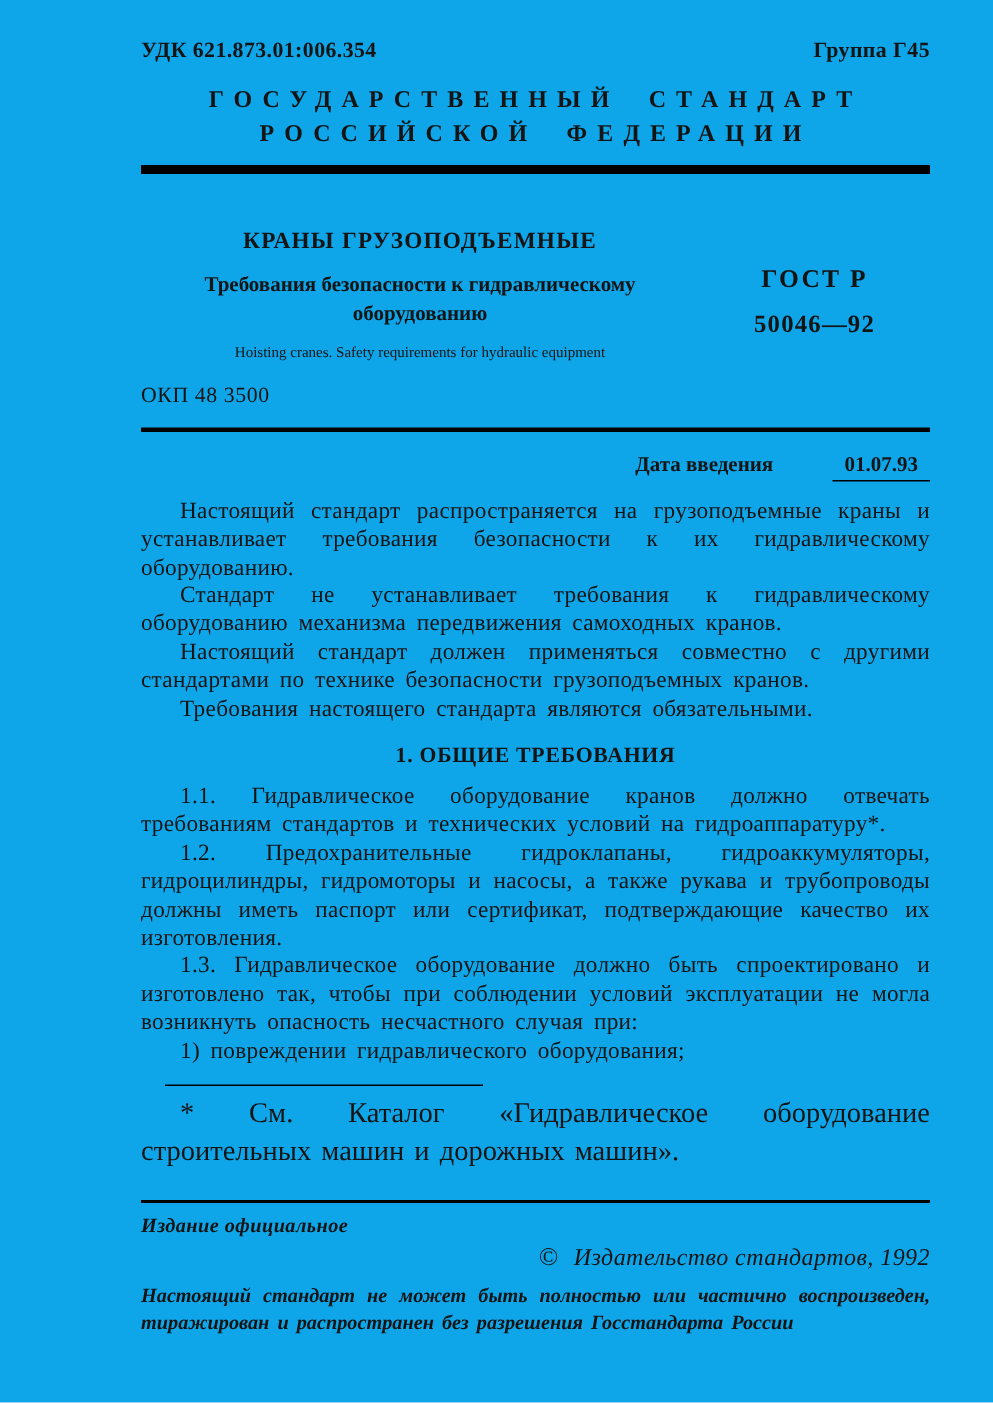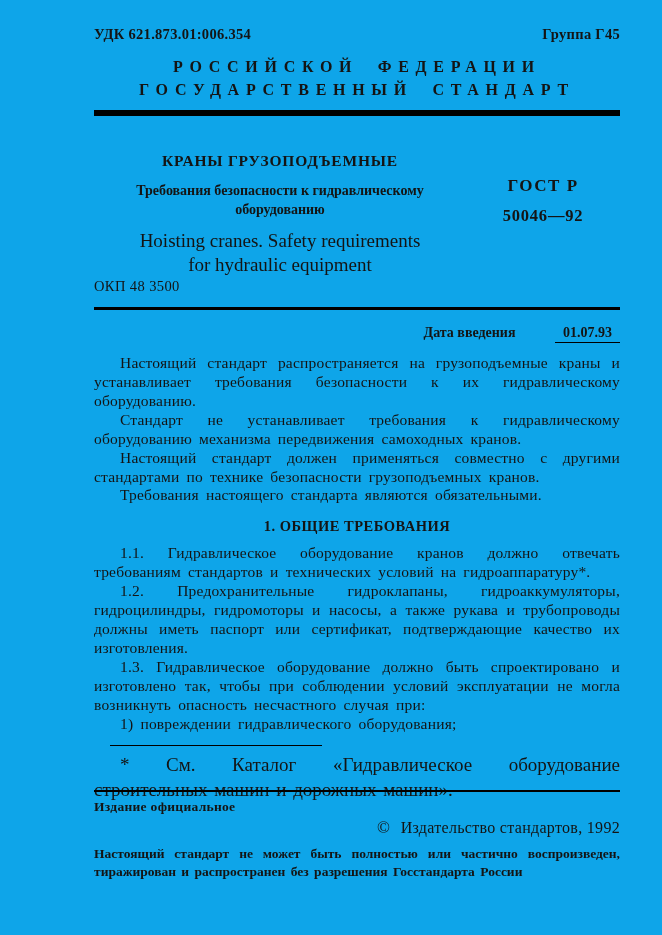--- a/index.html
+++ b/index.html
@@ -157,8 +157,8 @@
     </div>
 
     <div class="gost-header">
+      <div>ГОСУДАРСТВЕННЫЙ СТАНДАРТ</div>
       <div>РОССИЙСКОЙ ФЕДЕРАЦИИ</div>
-      <div>ГОСУДАРСТВЕННЫЙ СТАНДАРТ</div>
     </div>
 
     <div class="bar-thick"></div>

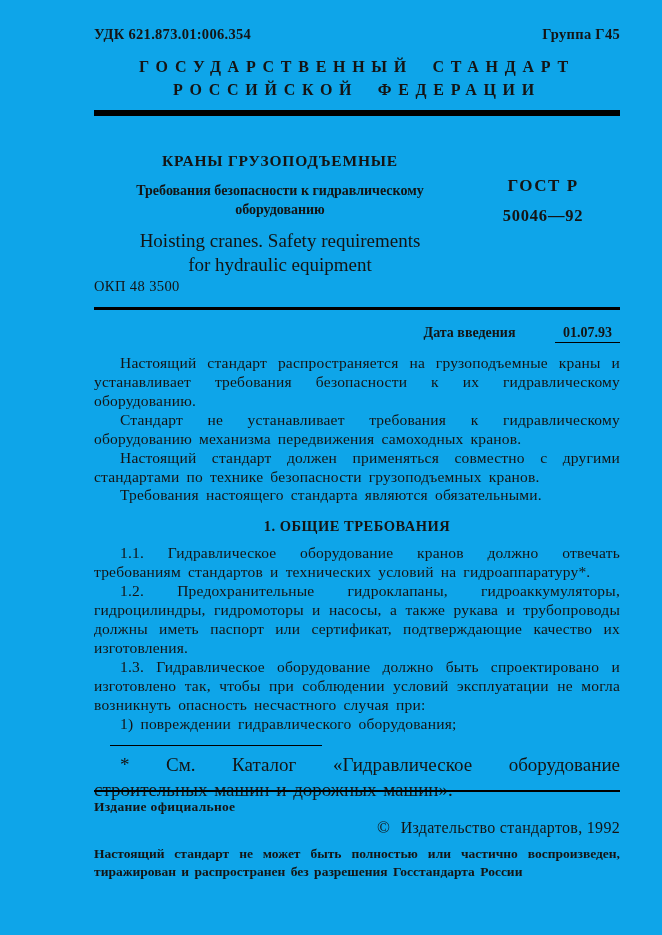--- a/index.html
+++ b/index.html
@@ -58,7 +58,7 @@
     margin: 0 auto 10px;
   }
   .doc-subtitle-en {
-    font-size: 19px;
+    font-size: 10px;
     line-height: 1.3;
     max-width: 285px;
     margin: 0 auto;

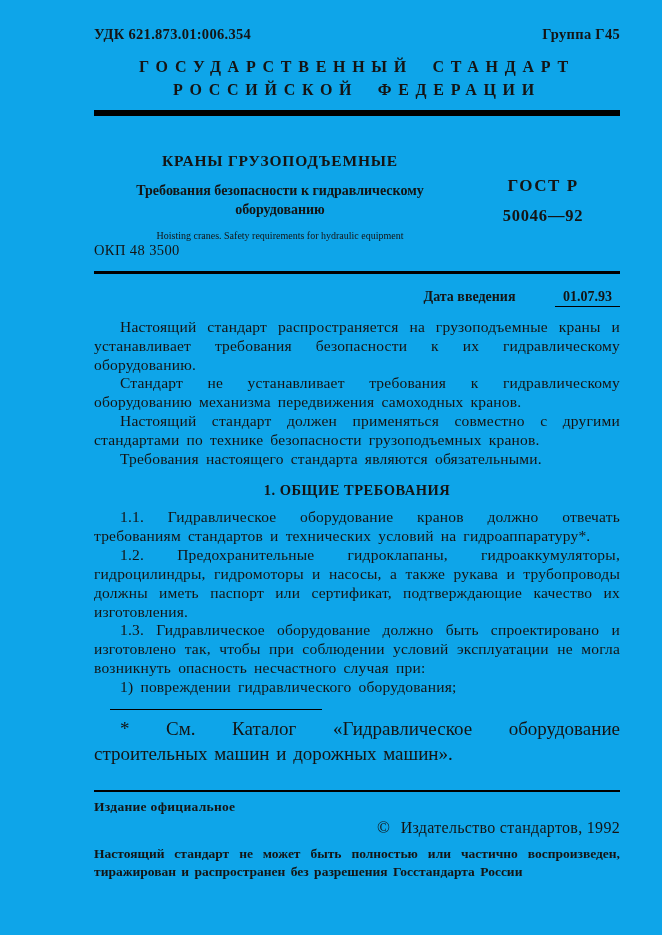--- a/index.html
+++ b/index.html
@@ -74,7 +74,7 @@
     font-size: 16.5px;
     letter-spacing: 0.8px;
   }
-  .okp { font-size: 14.5px; letter-spacing: 0.4px; }
+  .okp { margin-top: 14px; font-size: 14.5px; letter-spacing: 0.4px; }
 
   
   .date-line {

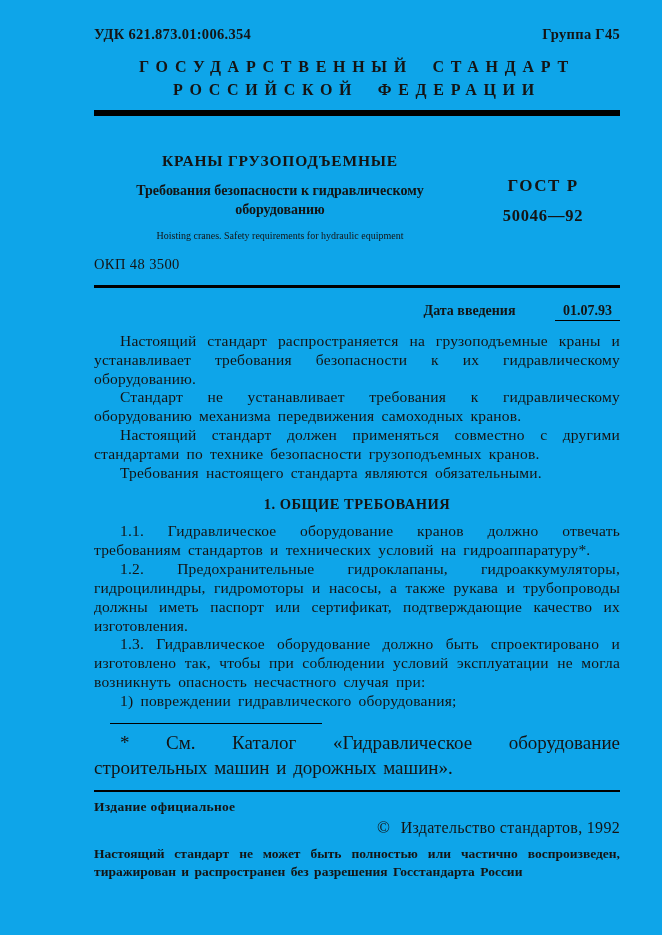--- a/index.html
+++ b/index.html
@@ -121,7 +121,7 @@
   }
 
   
-  .footer { position: absolute; left: 94px; right: 42px; bottom: 54px; }
+  .footer { position: absolute; left: 94px; right: 42px; bottom: 44px; font-style: italic; }
   .footer-rule { height: 2px; background: #000; }
   .official {
     margin-top: 7px;

